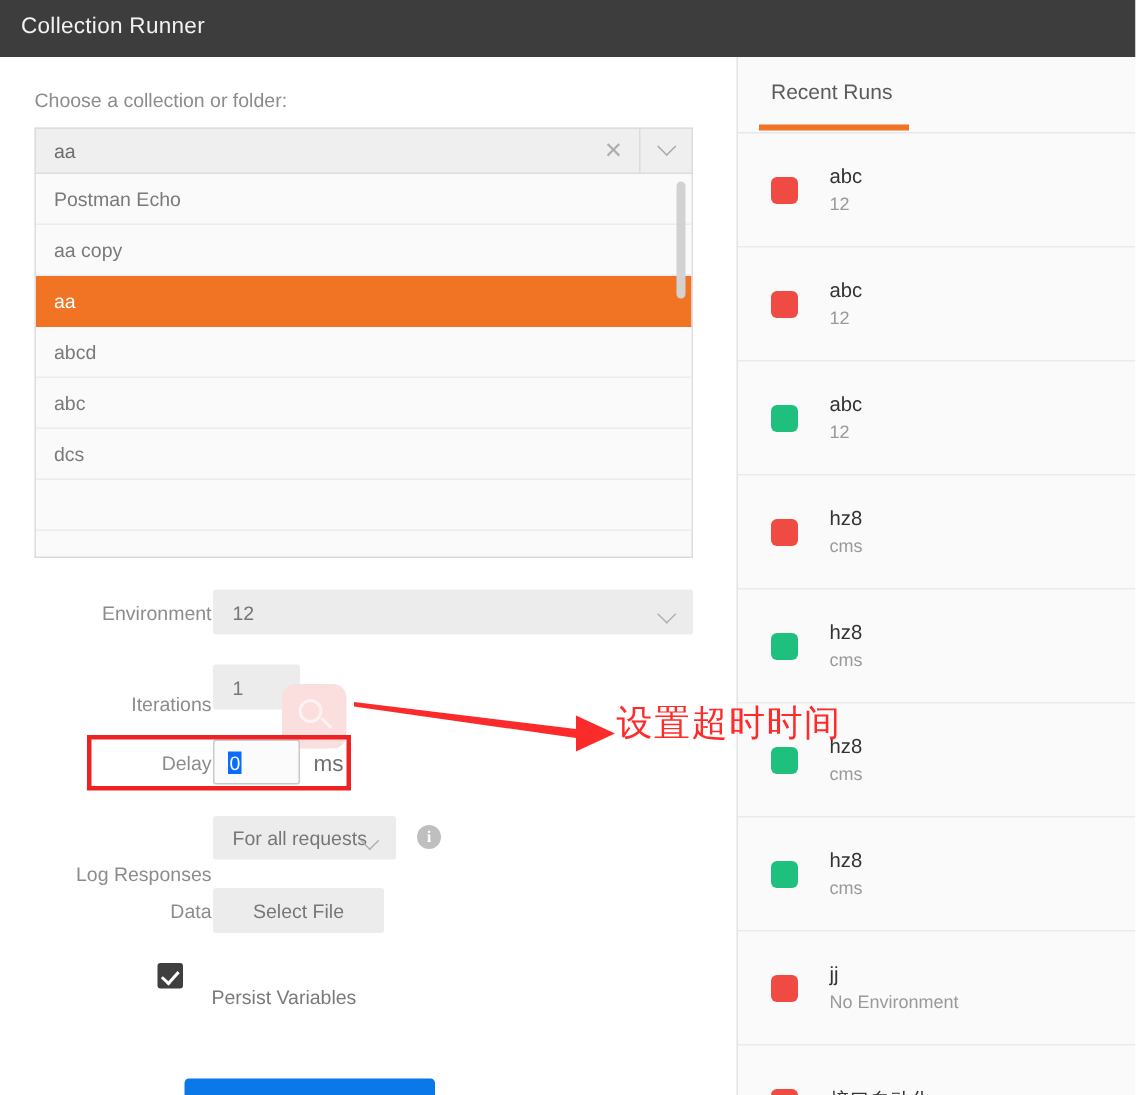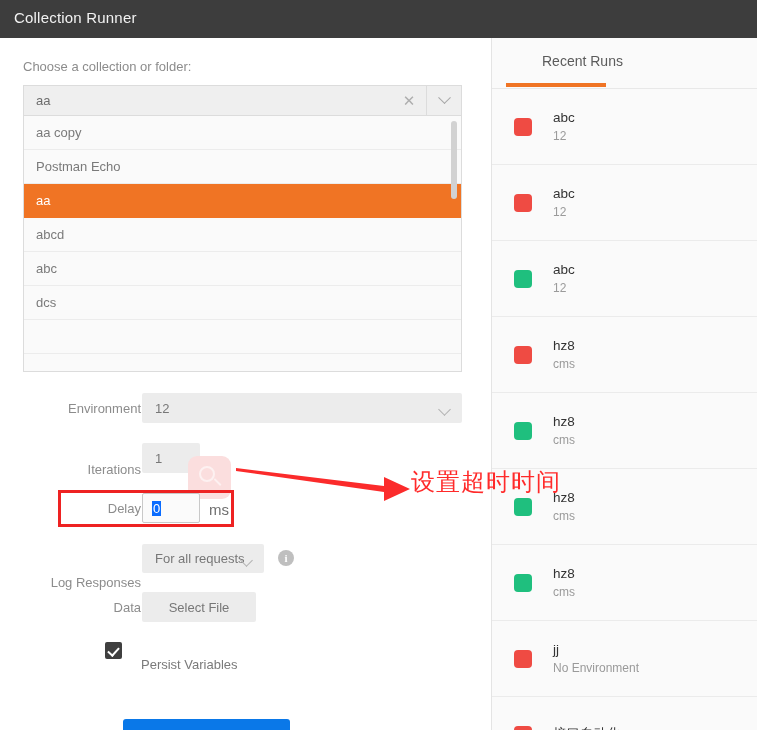--- a/index.html
+++ b/index.html
@@ -191,7 +191,6 @@
   .tab {
     position: absolute; left: 22px; top: 15px; font-size: 14px; color: #5b5b5b;
     cursor: pointer;
-    margin-left: 28px;
   }
   .tab-underline {
     position: absolute; left: 14px; top: 45px; width: 100px; height: 4px;

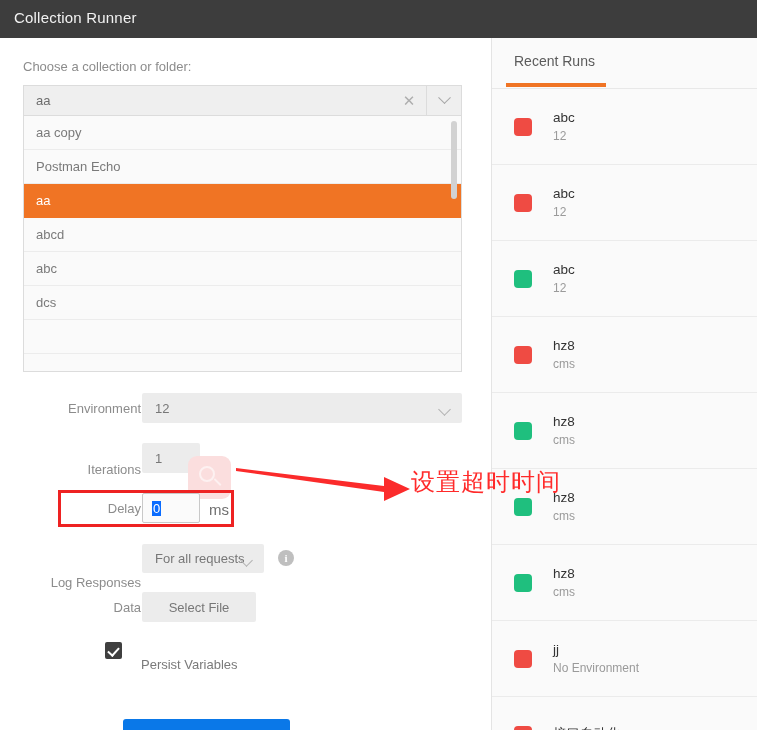--- a/index.html
+++ b/index.html
@@ -231,8 +231,8 @@
     </div>
 
     <div class="dropdown">
+      <div class="dd-item">Postman Echo</div>
       <div class="dd-item">aa copy</div>
-      <div class="dd-item">Postman Echo</div>
       <div class="dd-item sel">aa</div>
       <div class="dd-item">abcd</div>
       <div class="dd-item">abc</div>

